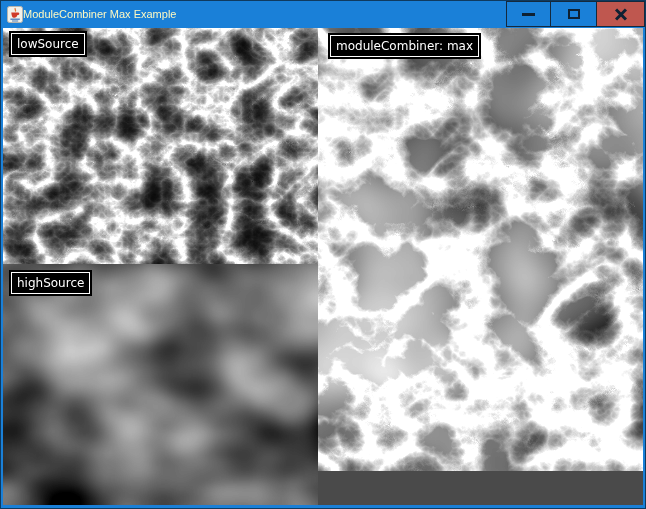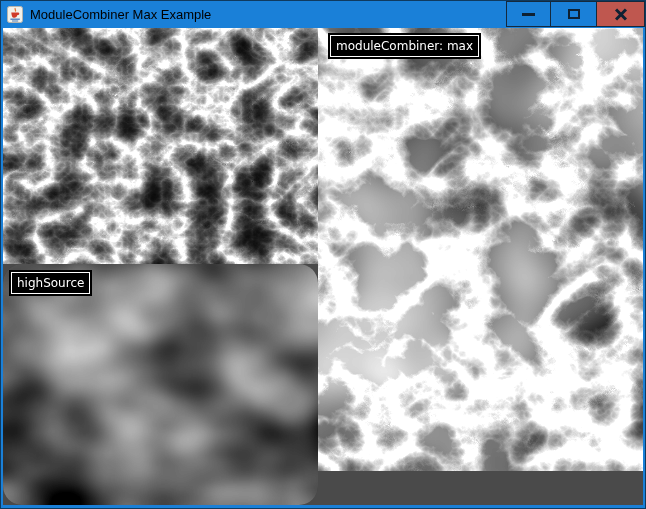--- a/index.html
+++ b/index.html
@@ -29,7 +29,7 @@
   }
   .app-icon{width:16px;height:17px;margin-left:6px;flex:0 0 auto;display:block;}
   .title{
-    color:#000000;font-size:13px;margin-left:7px;white-space:nowrap;
+    color:#fef9c3;font-size:11px;white-space:nowrap;
     line-height:27px;
   }
   .win-buttons{position:absolute;top:0;right:0;display:flex;}

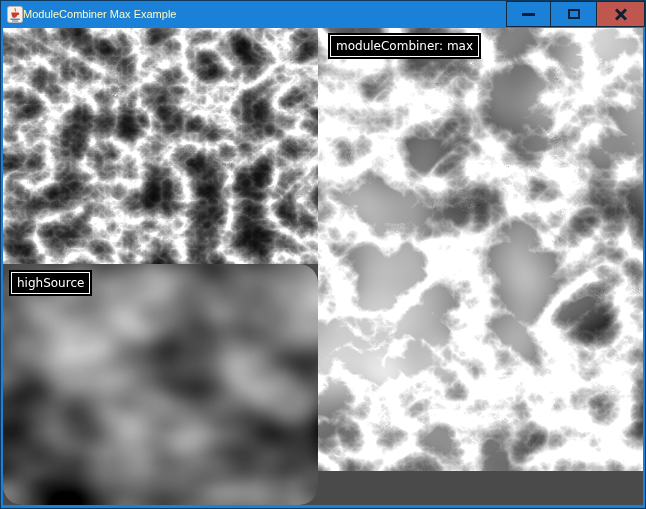--- a/index.html
+++ b/index.html
@@ -127,6 +127,7 @@
         </defs>
         <rect x="-8" y="-8" width="331" height="252" filter="url(#fLow)"></rect>
       </svg>
+      <span class="panel-label">lowSource</span>
     </div>
 
     <div class="panel panel-high">

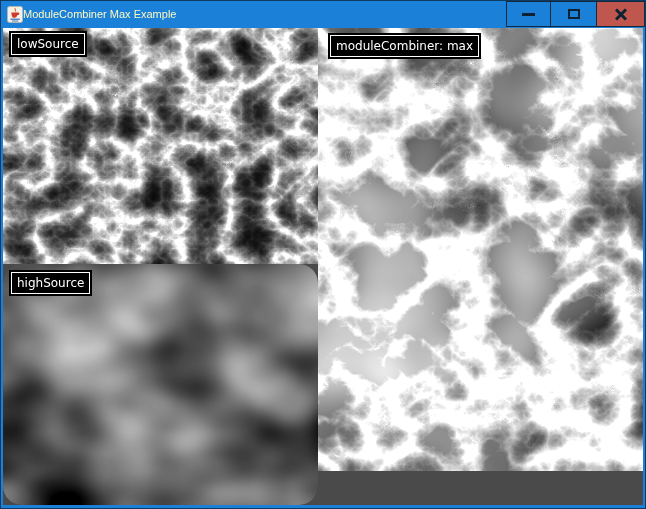--- a/index.html
+++ b/index.html
@@ -59,7 +59,7 @@
   .panel{position:absolute;overflow:hidden;}
   .panel svg.noise{display:block;}
   .panel-low {left:0;   top:0;    width:315px;height:236px;background:#666;}
-  .panel-high{left:0;   top:236px;width:315px;height:241px;background:#3c3c3c;border-radius:19px;}
+  .panel-high{left:0;   top:236px;width:315px;height:241px;background:#3c3c3c;}
   .panel-max {left:315px;top:0;   width:325px;height:443px;background:#777;}
   .panel-label{
     position:absolute;

